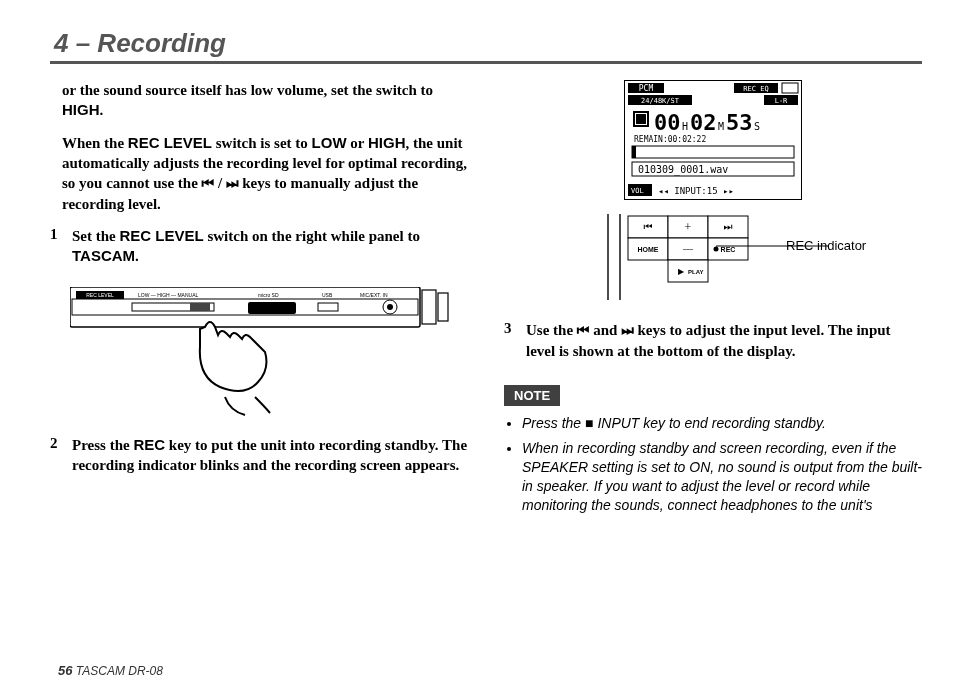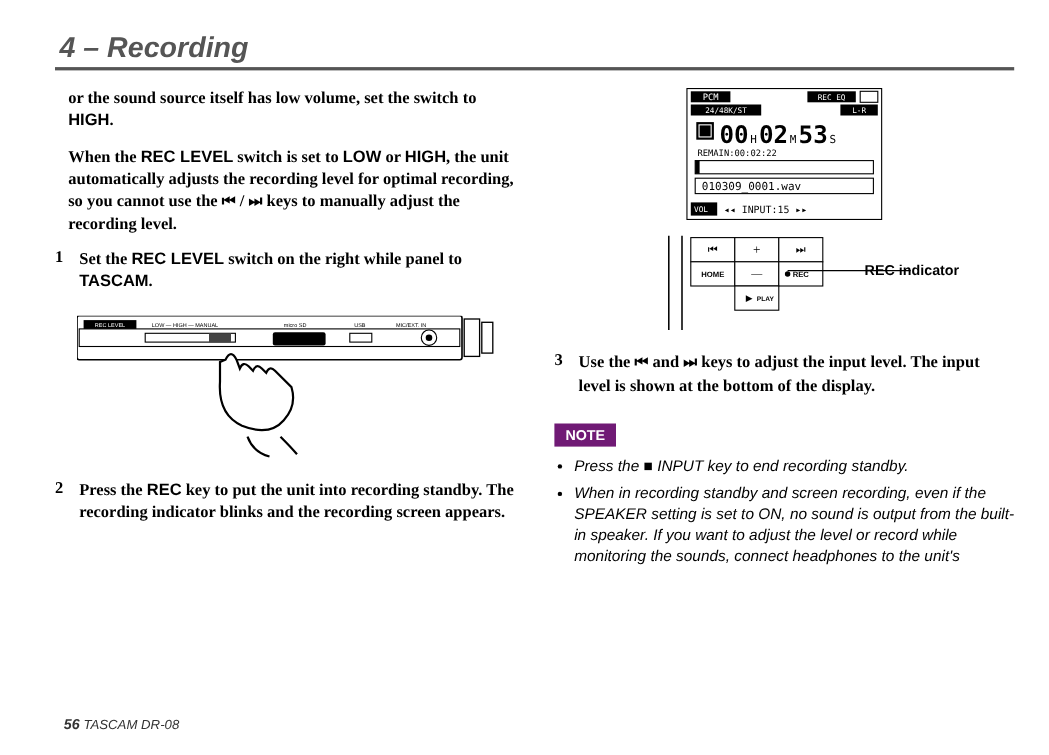--- a/index.html
+++ b/index.html
@@ -92,7 +92,6 @@
     font-family: Arial, Helvetica, sans-serif;
     font-size: 13px;
     margin-left: 40px;
-    font-weight: bold;
   }
   .note-label {
     background: #701a75;

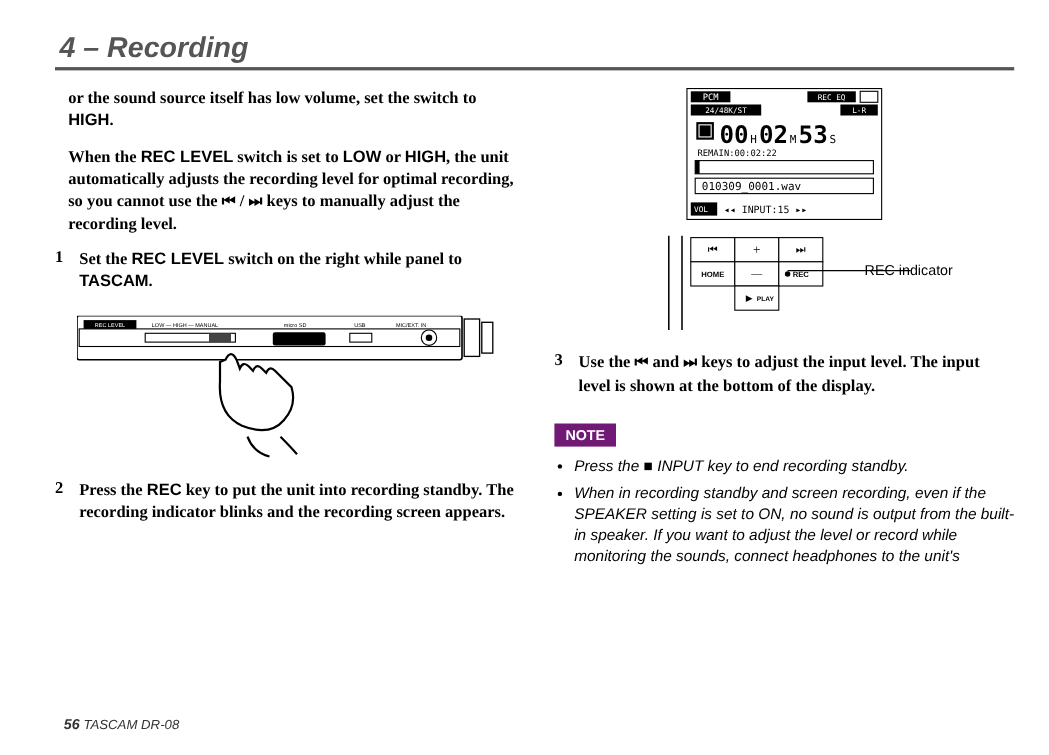--- a/index.html
+++ b/index.html
@@ -94,7 +94,7 @@
     margin-left: 40px;
   }
   .note-label {
-    background: #701a75;
+    background: #404040;
     color: #fff;
     font-family: Arial, Helvetica, sans-serif;
     font-weight: bold;

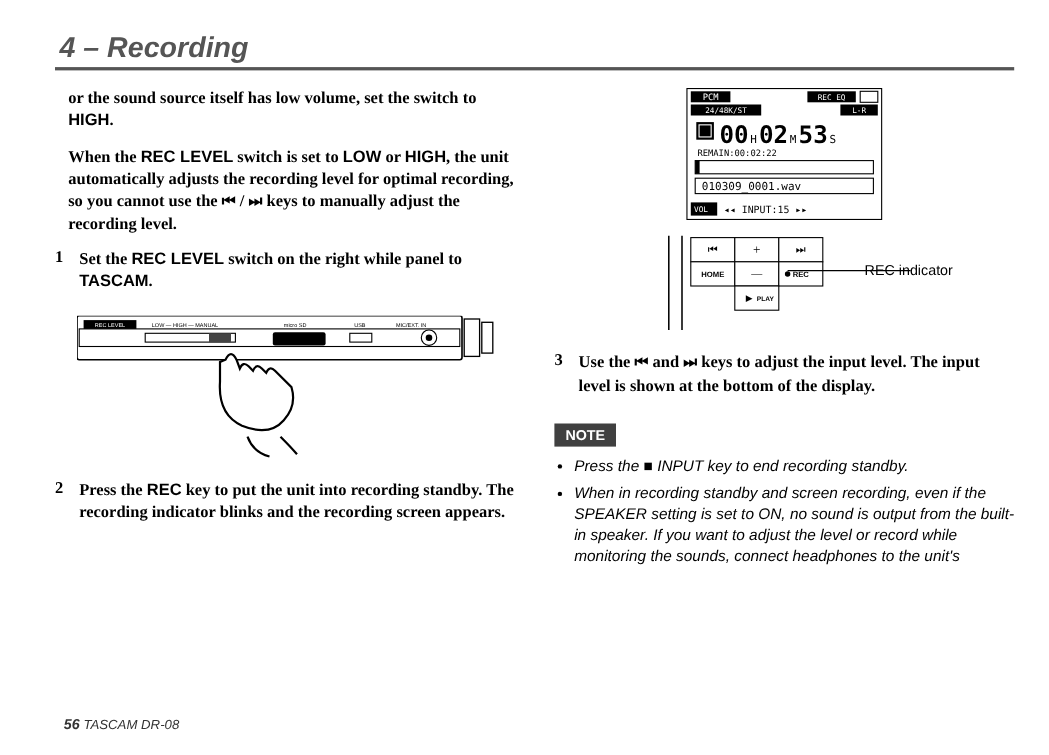--- a/index.html
+++ b/index.html
@@ -116,7 +116,7 @@
   }
   .footer {
     position: absolute;
-    bottom: 20px;
+    bottom: 8px;
     left: 58px;
     font-family: Arial, Helvetica, sans-serif;
     font-size: 12px;

